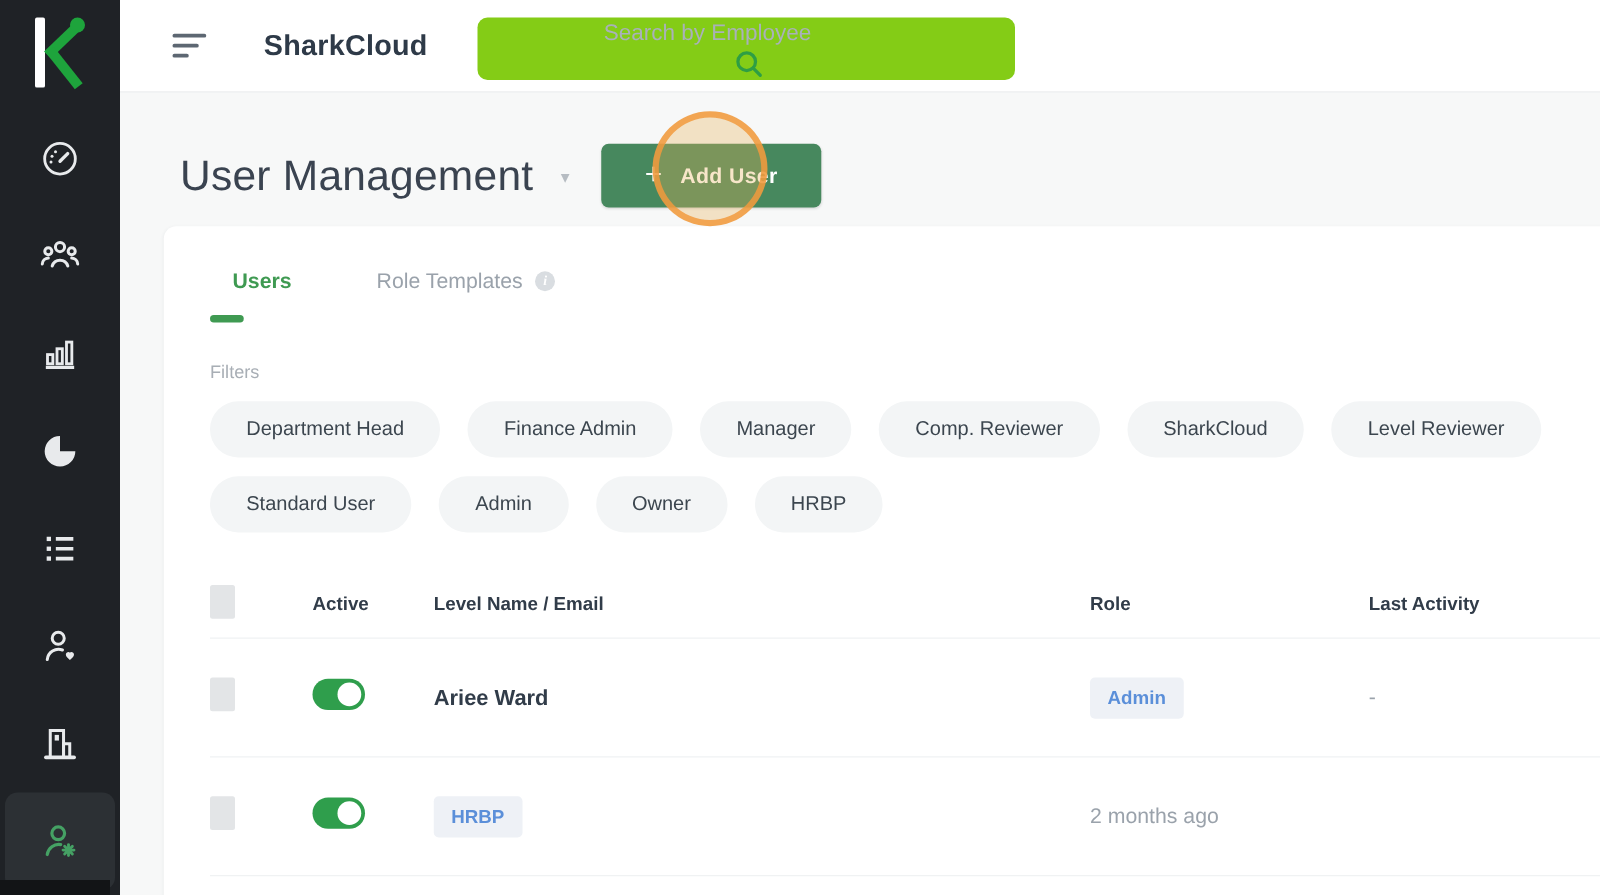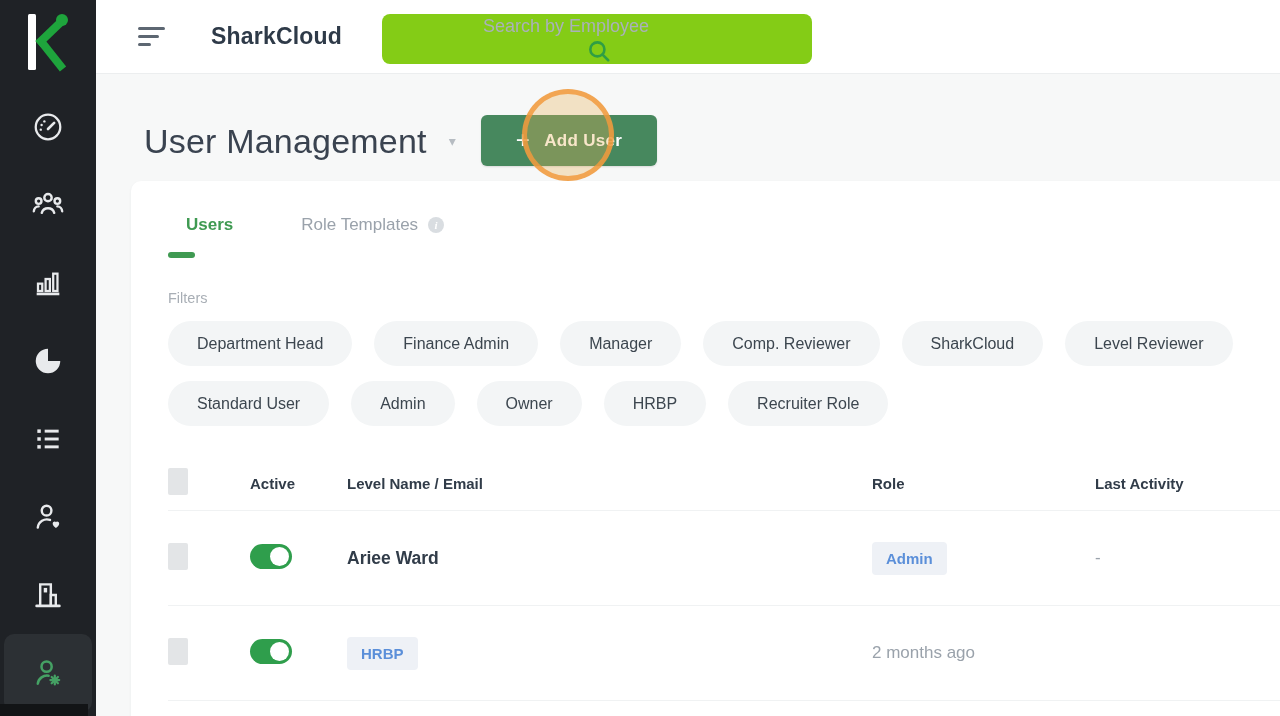--- a/index.html
+++ b/index.html
@@ -296,9 +296,6 @@
       <div class="pill">
     <span>HRBP</span>
   </div>
-      <div class="pill">
-    <span>Recruiter Role</span>
-  </div>
     </div>
 
   <div class="table">

